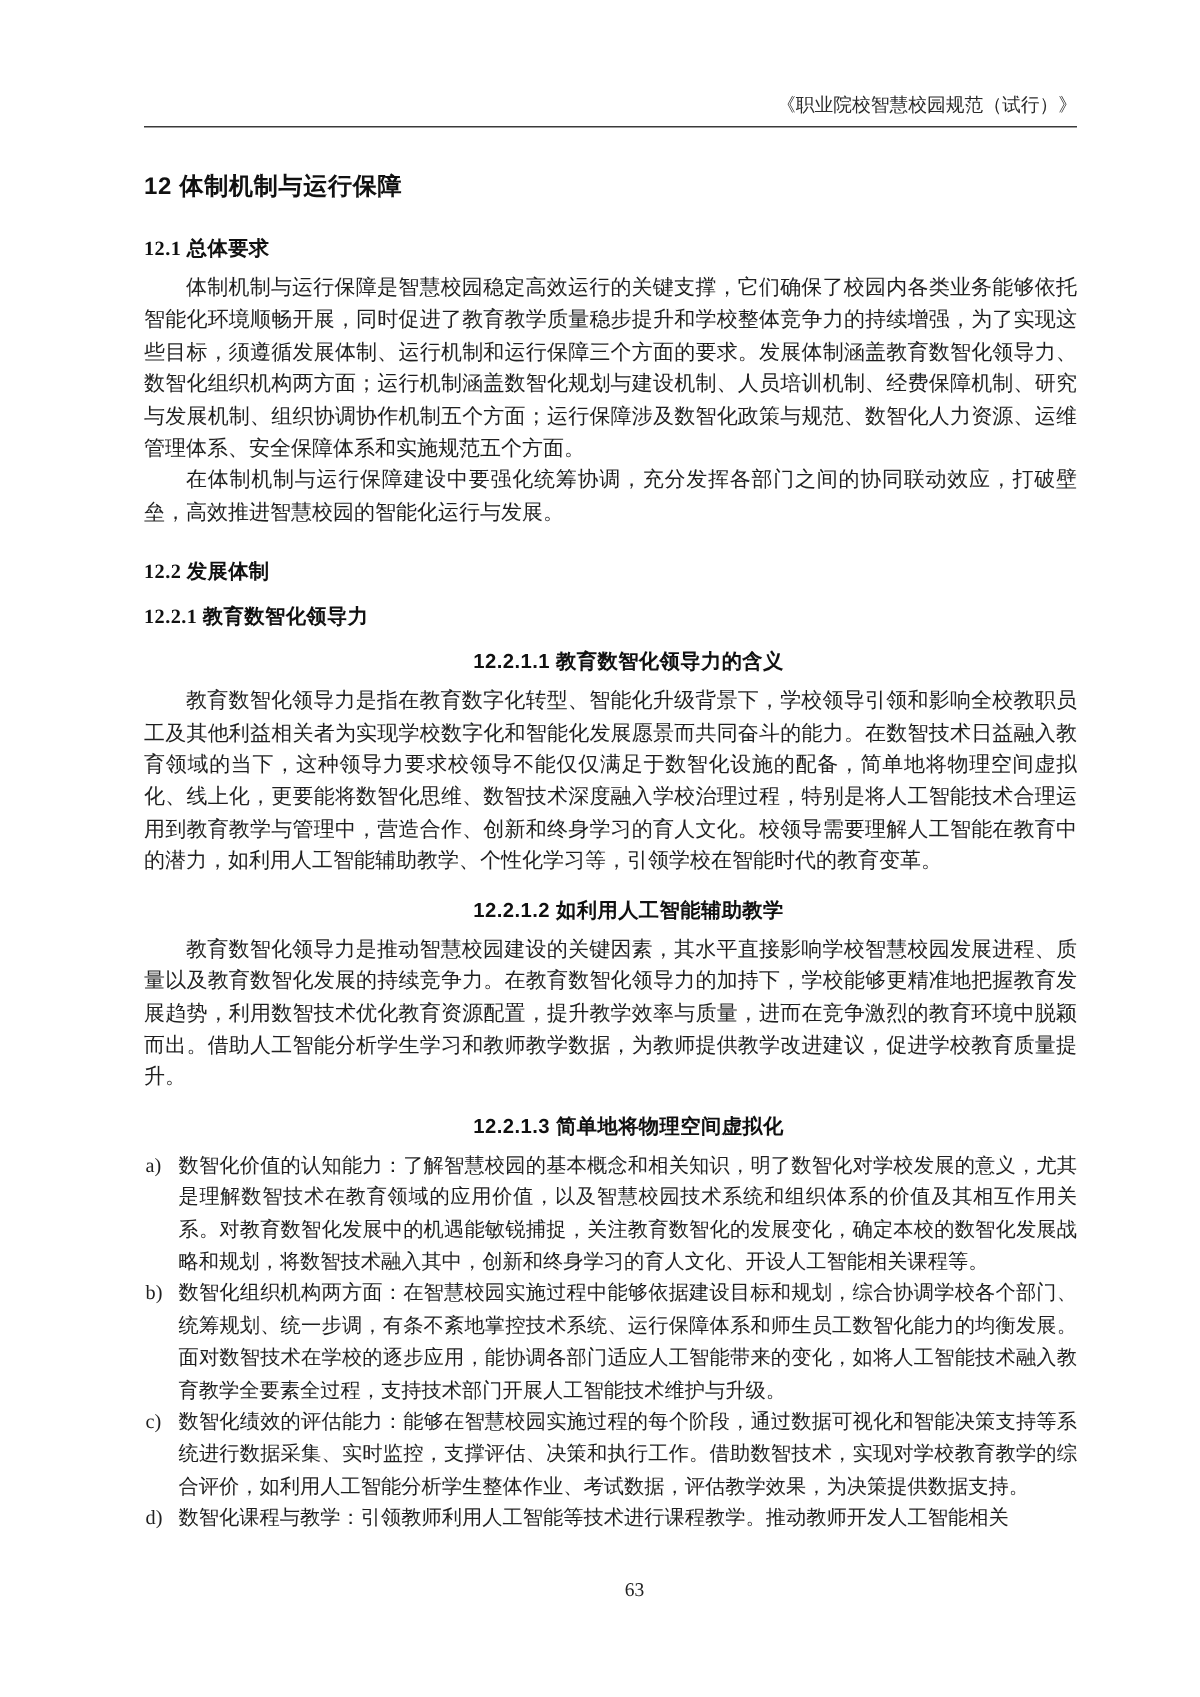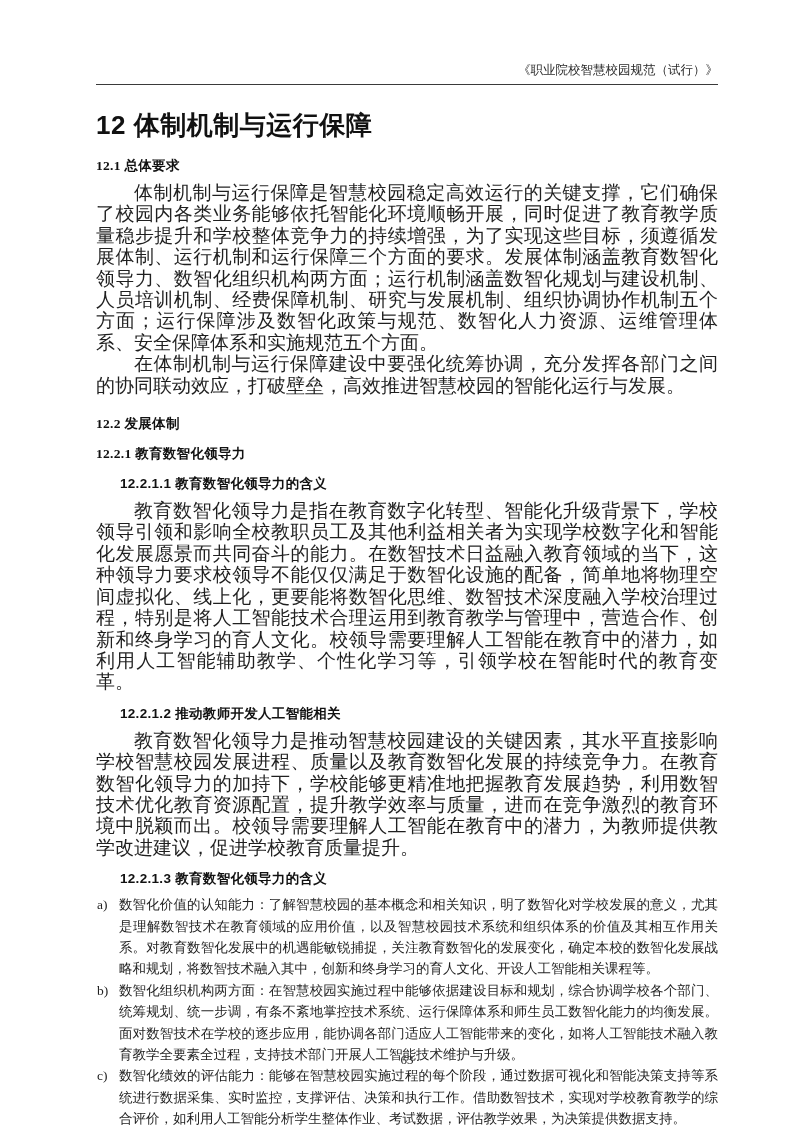--- a/index.html
+++ b/index.html
@@ -36,7 +36,7 @@
     margin: 27px 0 0 0;
     font-family: "Liberation Sans", "DejaVu Sans", sans-serif;
     font-weight: 700;
-    font-size: 26px;
+    font-size: 16px;
     line-height: 26px;
     color: #111111;
     letter-spacing: 0.5px;

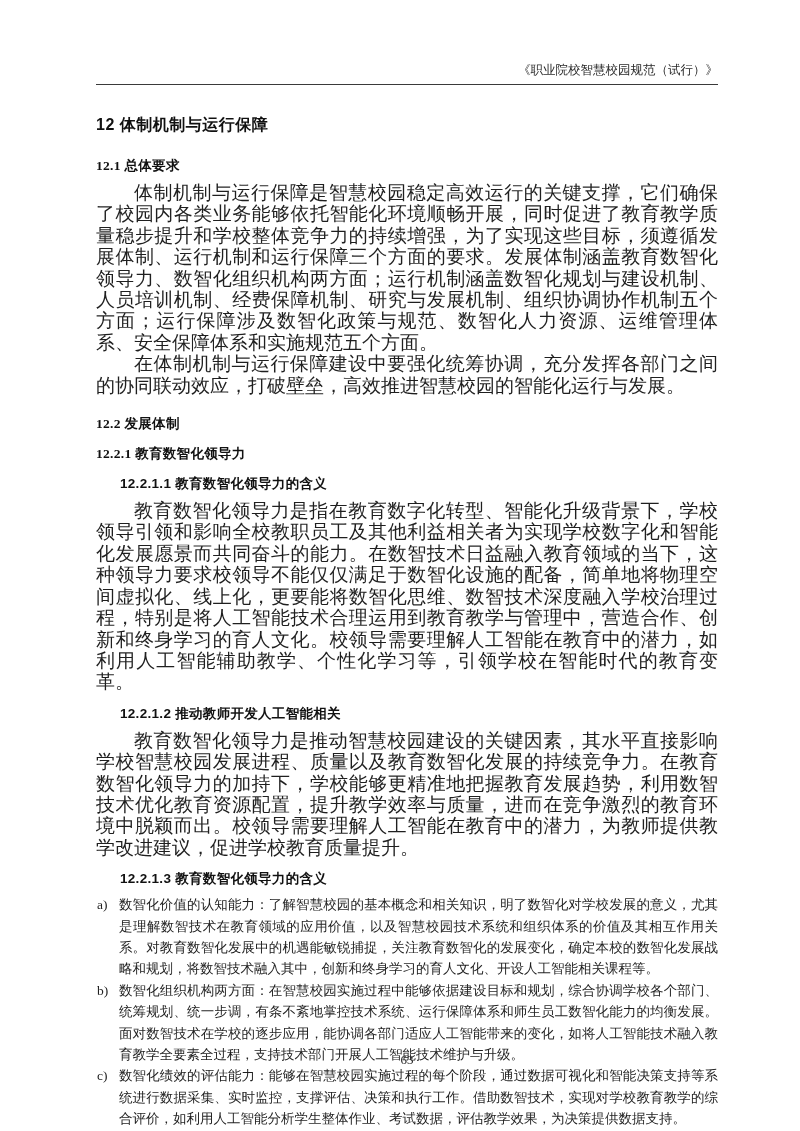--- a/index.html
+++ b/index.html
@@ -62,7 +62,7 @@
   }
   p.body-par {
     margin: 0;
-    font-size: 19px;
+    font-size: 14px;
     line-height: 21.4px;
     text-align: justify;
     text-indent: 2em;

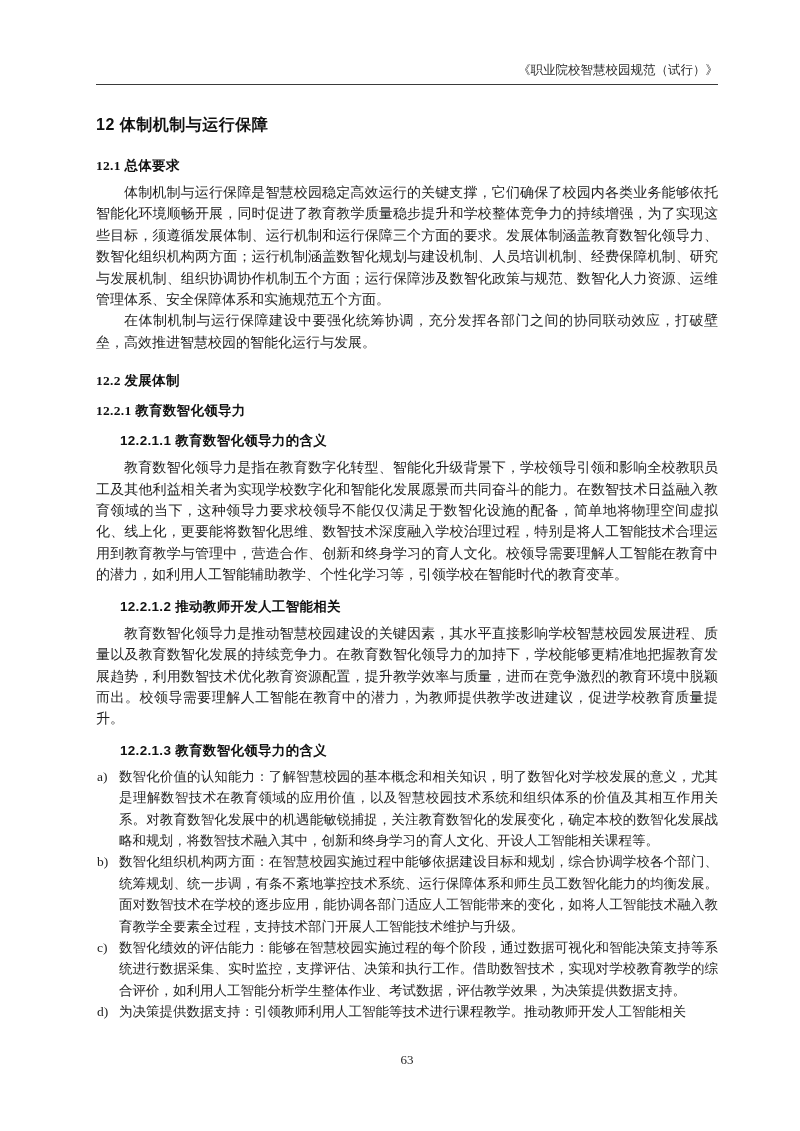--- a/index.html
+++ b/index.html
@@ -59,6 +59,7 @@
     line-height: 19px;
     color: #111111;
     letter-spacing: 0.3px;
+    text-align: center;
   }
   p.body-par {
     margin: 0;

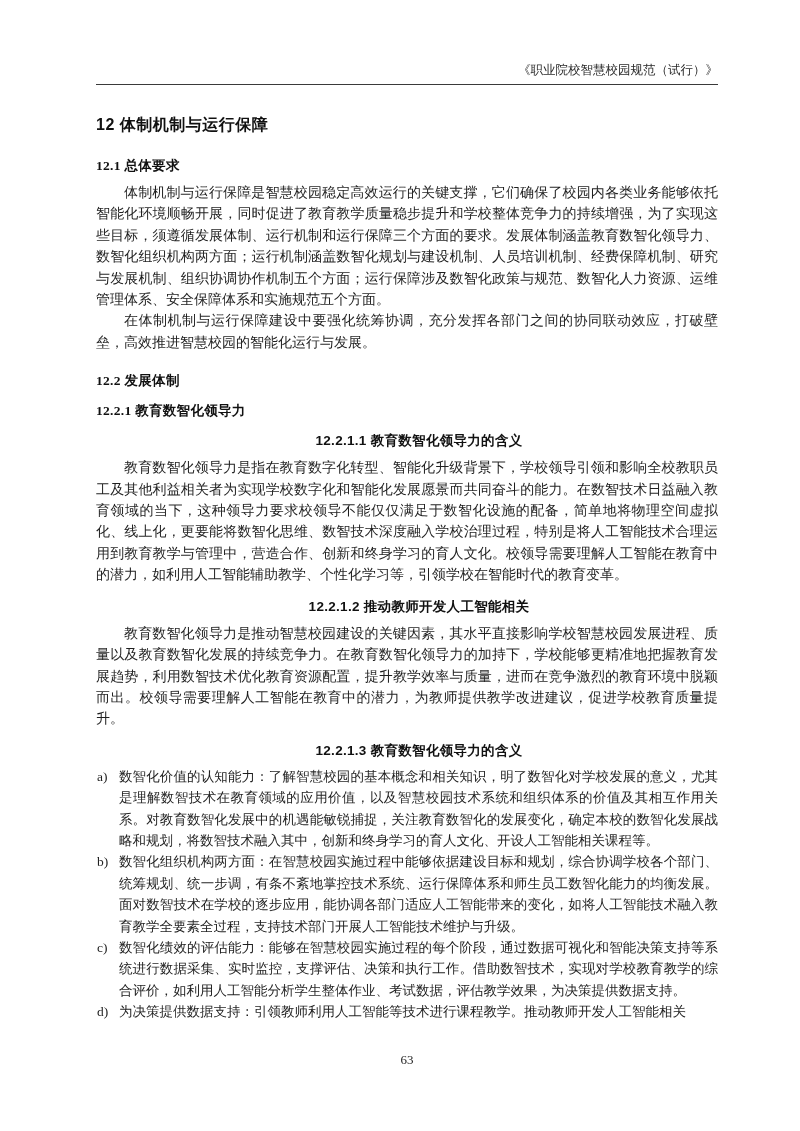--- a/index.html
+++ b/index.html
@@ -123,7 +123,7 @@
 
   <p class="body-par first-after-heading">教育数智化领导力是指在教育数字化转型、智能化升级背景下，学校领导引领和影响全校教职员工及其他利益相关者为实现学校数字化和智能化发展愿景而共同奋斗的能力。在数智技术日益融入教育领域的当下，这种领导力要求校领导不能仅仅满足于数智化设施的配备，简单地将物理空间虚拟化、线上化，更要能将数智化思维、数智技术深度融入学校治理过程，特别是将人工智能技术合理运用到教育教学与管理中，营造合作、创新和终身学习的育人文化。校领导需要理解人工智能在教育中的潜力，如利用人工智能辅助教学、个性化学习等，引领学校在智能时代的教育变革。</p>
 
-  <h4 class="subsec">12.2.1.2  推动教师开发人工智能相关</h4>
+  <h4 class="subsec">12.2.1.2  如利用人工智能辅助教学</h4>
 
   <p class="body-par first-after-heading">教育数智化领导力是推动智慧校园建设的关键因素，其水平直接影响学校智慧校园发展进程、质量以及教育数智化发展的持续竞争力。在教育数智化领导力的加持下，学校能够更精准地把握教育发展趋势，利用数智技术优化教育资源配置，提升教学效率与质量，进而在竞争激烈的教育环境中脱颖而出。校领导需要理解人工智能在教育中的潜力，为教师提供教学改进建议，促进学校教育质量提升。</p>
 

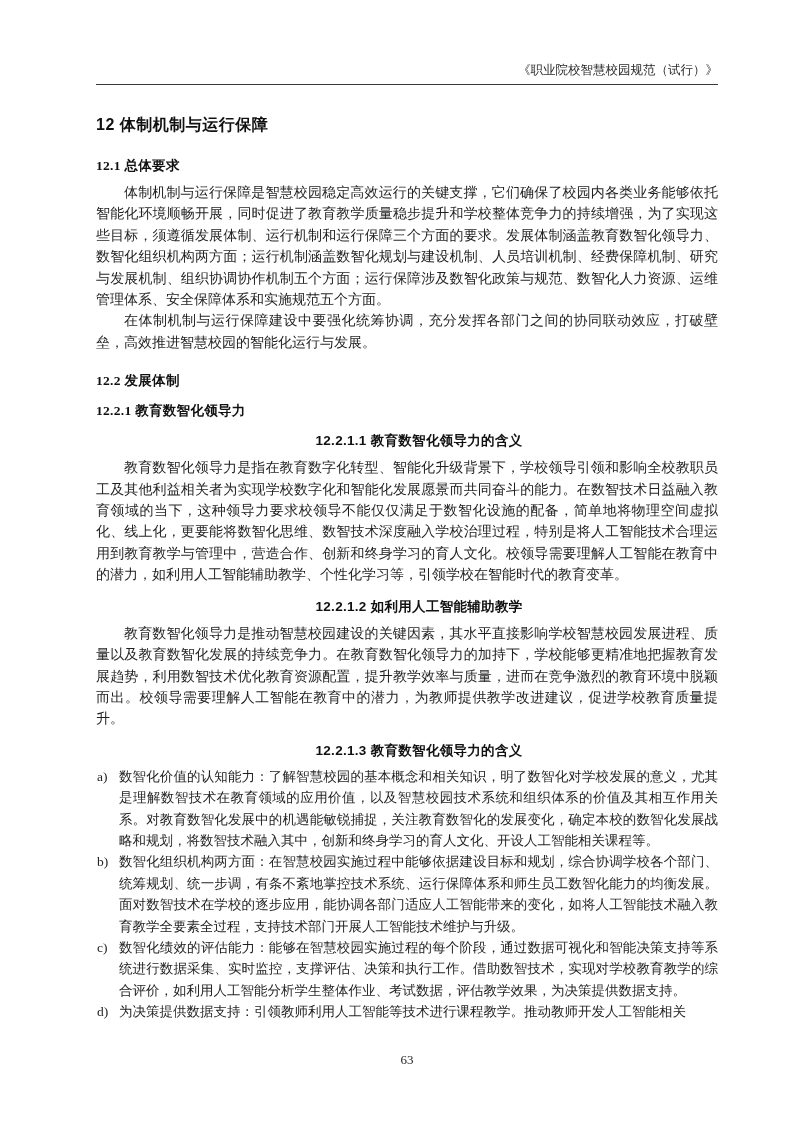--- a/index.html
+++ b/index.html
@@ -125,7 +125,7 @@
 
   <h4 class="subsec">12.2.1.2  如利用人工智能辅助教学</h4>
 
-  <p class="body-par first-after-heading">教育数智化领导力是推动智慧校园建设的关键因素，其水平直接影响学校智慧校园发展进程、质量以及教育数智化发展的持续竞争力。在教育数智化领导力的加持下，学校能够更精准地把握教育发展趋势，利用数智技术优化教育资源配置，提升教学效率与质量，进而在竞争激烈的教育环境中脱颖而出。校领导需要理解人工智能在教育中的潜力，为教师提供教学改进建议，促进学校教育质量提升。</p>
+  <p class="body-par first-after-heading">教育数智化领导力是推动智慧校园建设的关键因素，其水平直接影响学校智慧校园发展进程、质量以及教育数智化发展的持续竞争力。在教育数智化领导力的加持下，学校能够更精准地把握教育发展趋势，利用数智技术优化教育资源配置，提升教学效率与质量，进而在竞争激烈的教育环境中脱颖而出。借助人工智能分析学生学习和教师教学数据，为教师提供教学改进建议，促进学校教育质量提升。</p>
 
   <h4 class="subsec">12.2.1.3  教育数智化领导力的含义</h4>
 

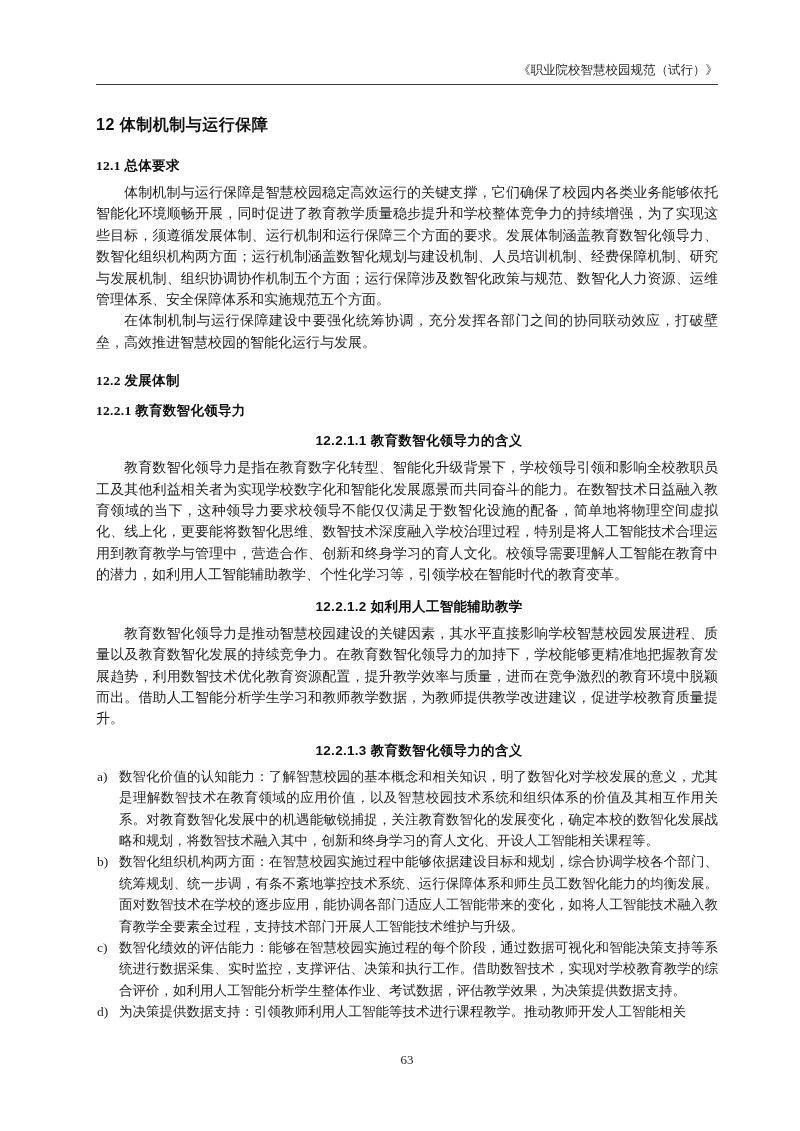--- a/index.html
+++ b/index.html
@@ -127,7 +127,7 @@
 
   <p class="body-par first-after-heading">教育数智化领导力是推动智慧校园建设的关键因素，其水平直接影响学校智慧校园发展进程、质量以及教育数智化发展的持续竞争力。在教育数智化领导力的加持下，学校能够更精准地把握教育发展趋势，利用数智技术优化教育资源配置，提升教学效率与质量，进而在竞争激烈的教育环境中脱颖而出。借助人工智能分析学生学习和教师教学数据，为教师提供教学改进建议，促进学校教育质量提升。</p>
 
-  <h4 class="subsec">12.2.1.3  教育数智化领导力的含义</h4>
+  <h4 class="subsec">12.2.1.3  简单地将物理空间虚拟化</h4>
 
   <div class="abc-list">
 

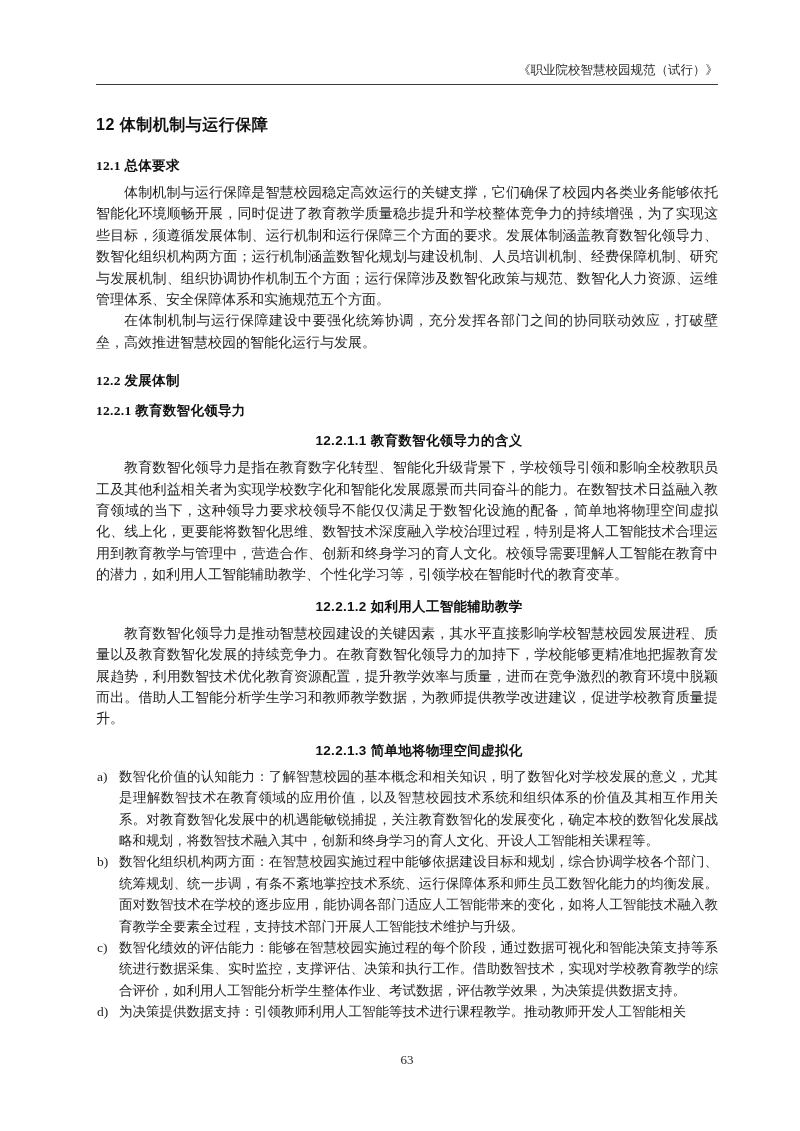--- a/index.html
+++ b/index.html
@@ -148,7 +148,7 @@
 
     <div class="abc-item">
       <span class="abc-marker">d)</span>
-      <span>为决策提供数据支持：引领教师利用人工智能等技术进行课程教学。推动教师开发人工智能相关</span>
+      <span>数智化课程与教学：引领教师利用人工智能等技术进行课程教学。推动教师开发人工智能相关</span>
     </div>
 
   </div>

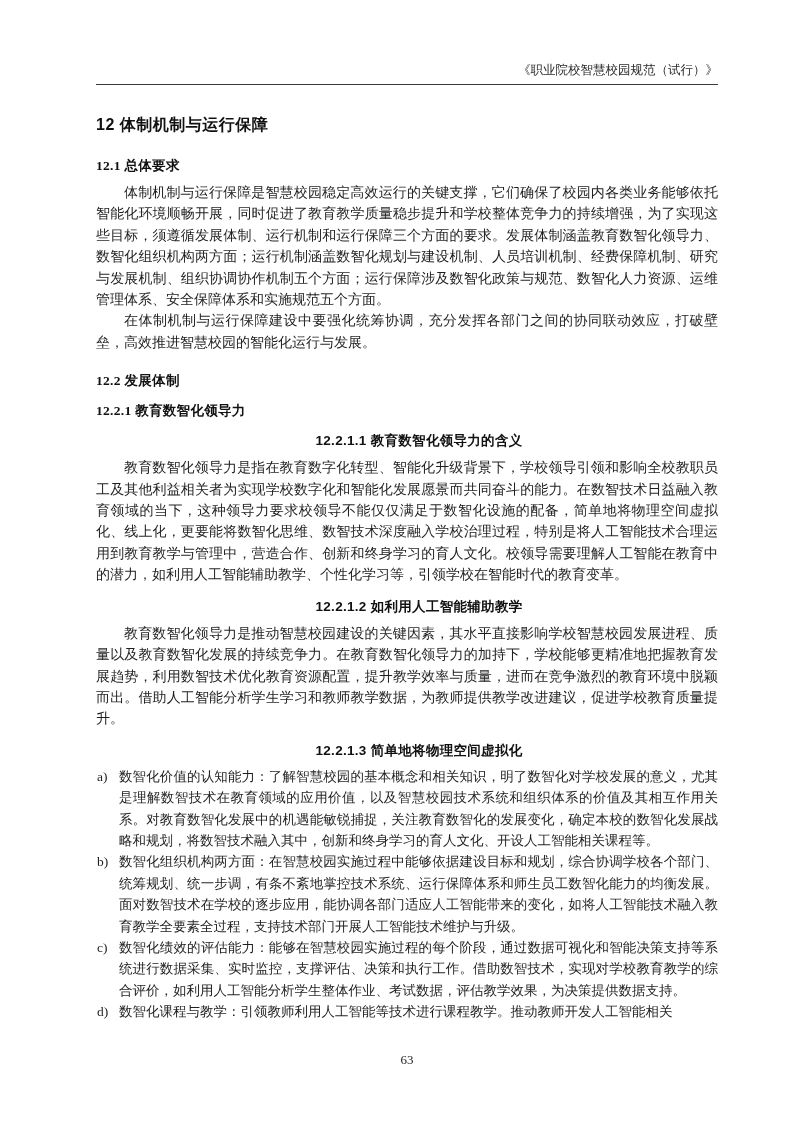--- a/index.html
+++ b/index.html
@@ -91,7 +91,7 @@
   .page-number {
     position: absolute;
     top: 1052px;
-    left: 0;
+    left: 16px;
     width: 622px;
     text-align: center;
     font-size: 13px;

